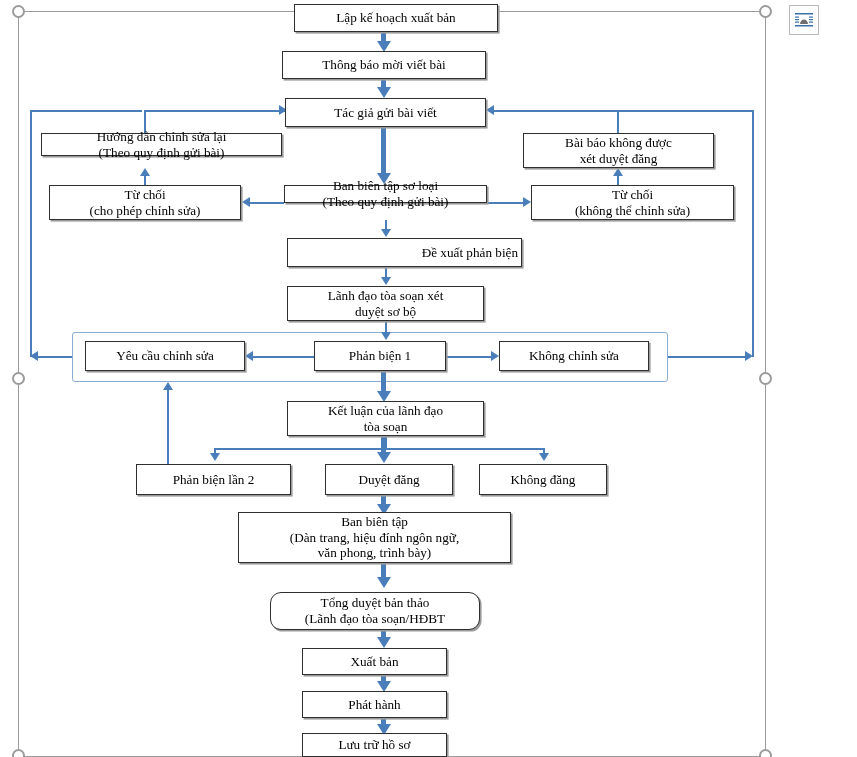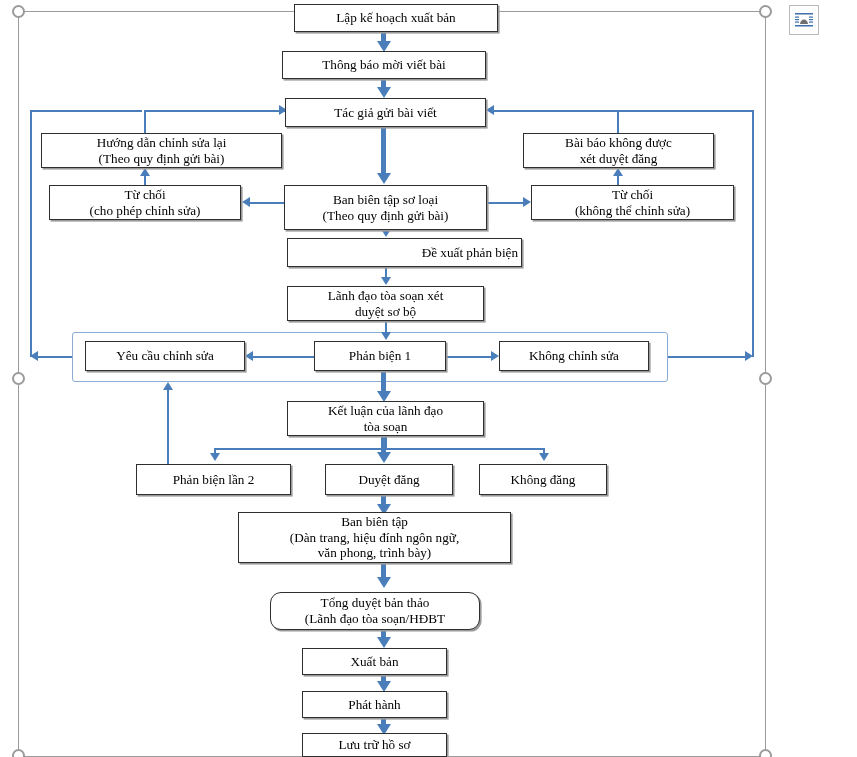--- a/index.html
+++ b/index.html
@@ -179,7 +179,7 @@
     <span>Tác giả gửi bài viết</span>
     </div>
 
-  <div class="node" style="left:41px;top:133px;width:241px;height:35px;">
+  <div class="node" style="left:41px;top:133px;width:241px;height:23px;">
     <span>Hướng dẫn chỉnh sửa lại
 (Theo quy định gửi bài)</span>
     </div>

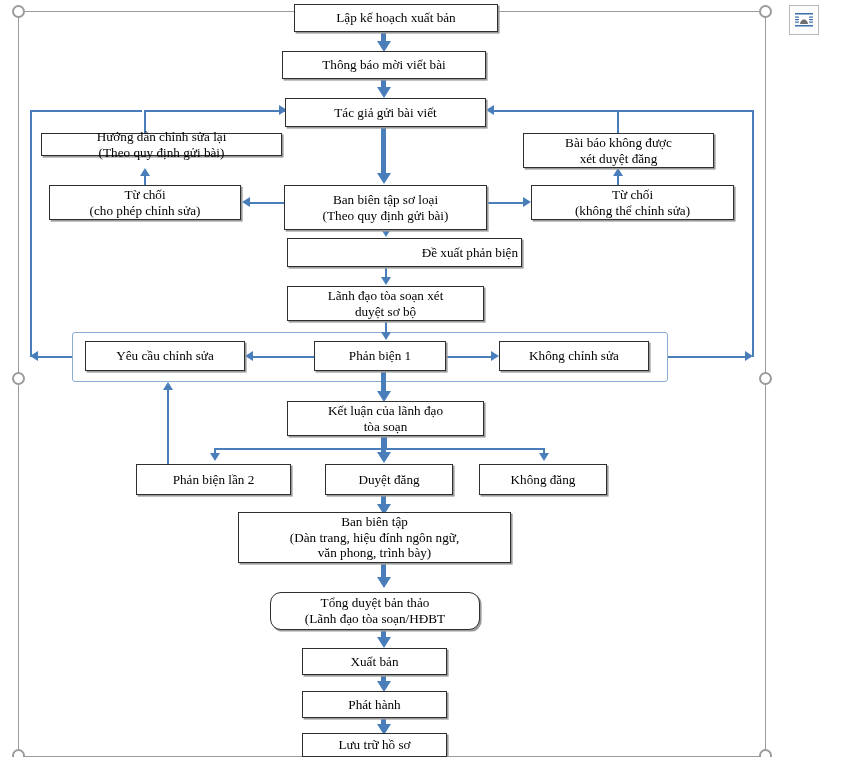--- a/index.html
+++ b/index.html
@@ -194,7 +194,7 @@
 (cho phép chỉnh sửa)</span>
     </div>
 
-  <div class="node" style="left:284px;top:185px;width:203px;height:45px;">
+  <div class="node" style="left:284px;top:185px;width:203px;height:18px;">
     <span>Ban biên tập sơ loại
 (Theo quy định gửi bài)</span>
     </div>

